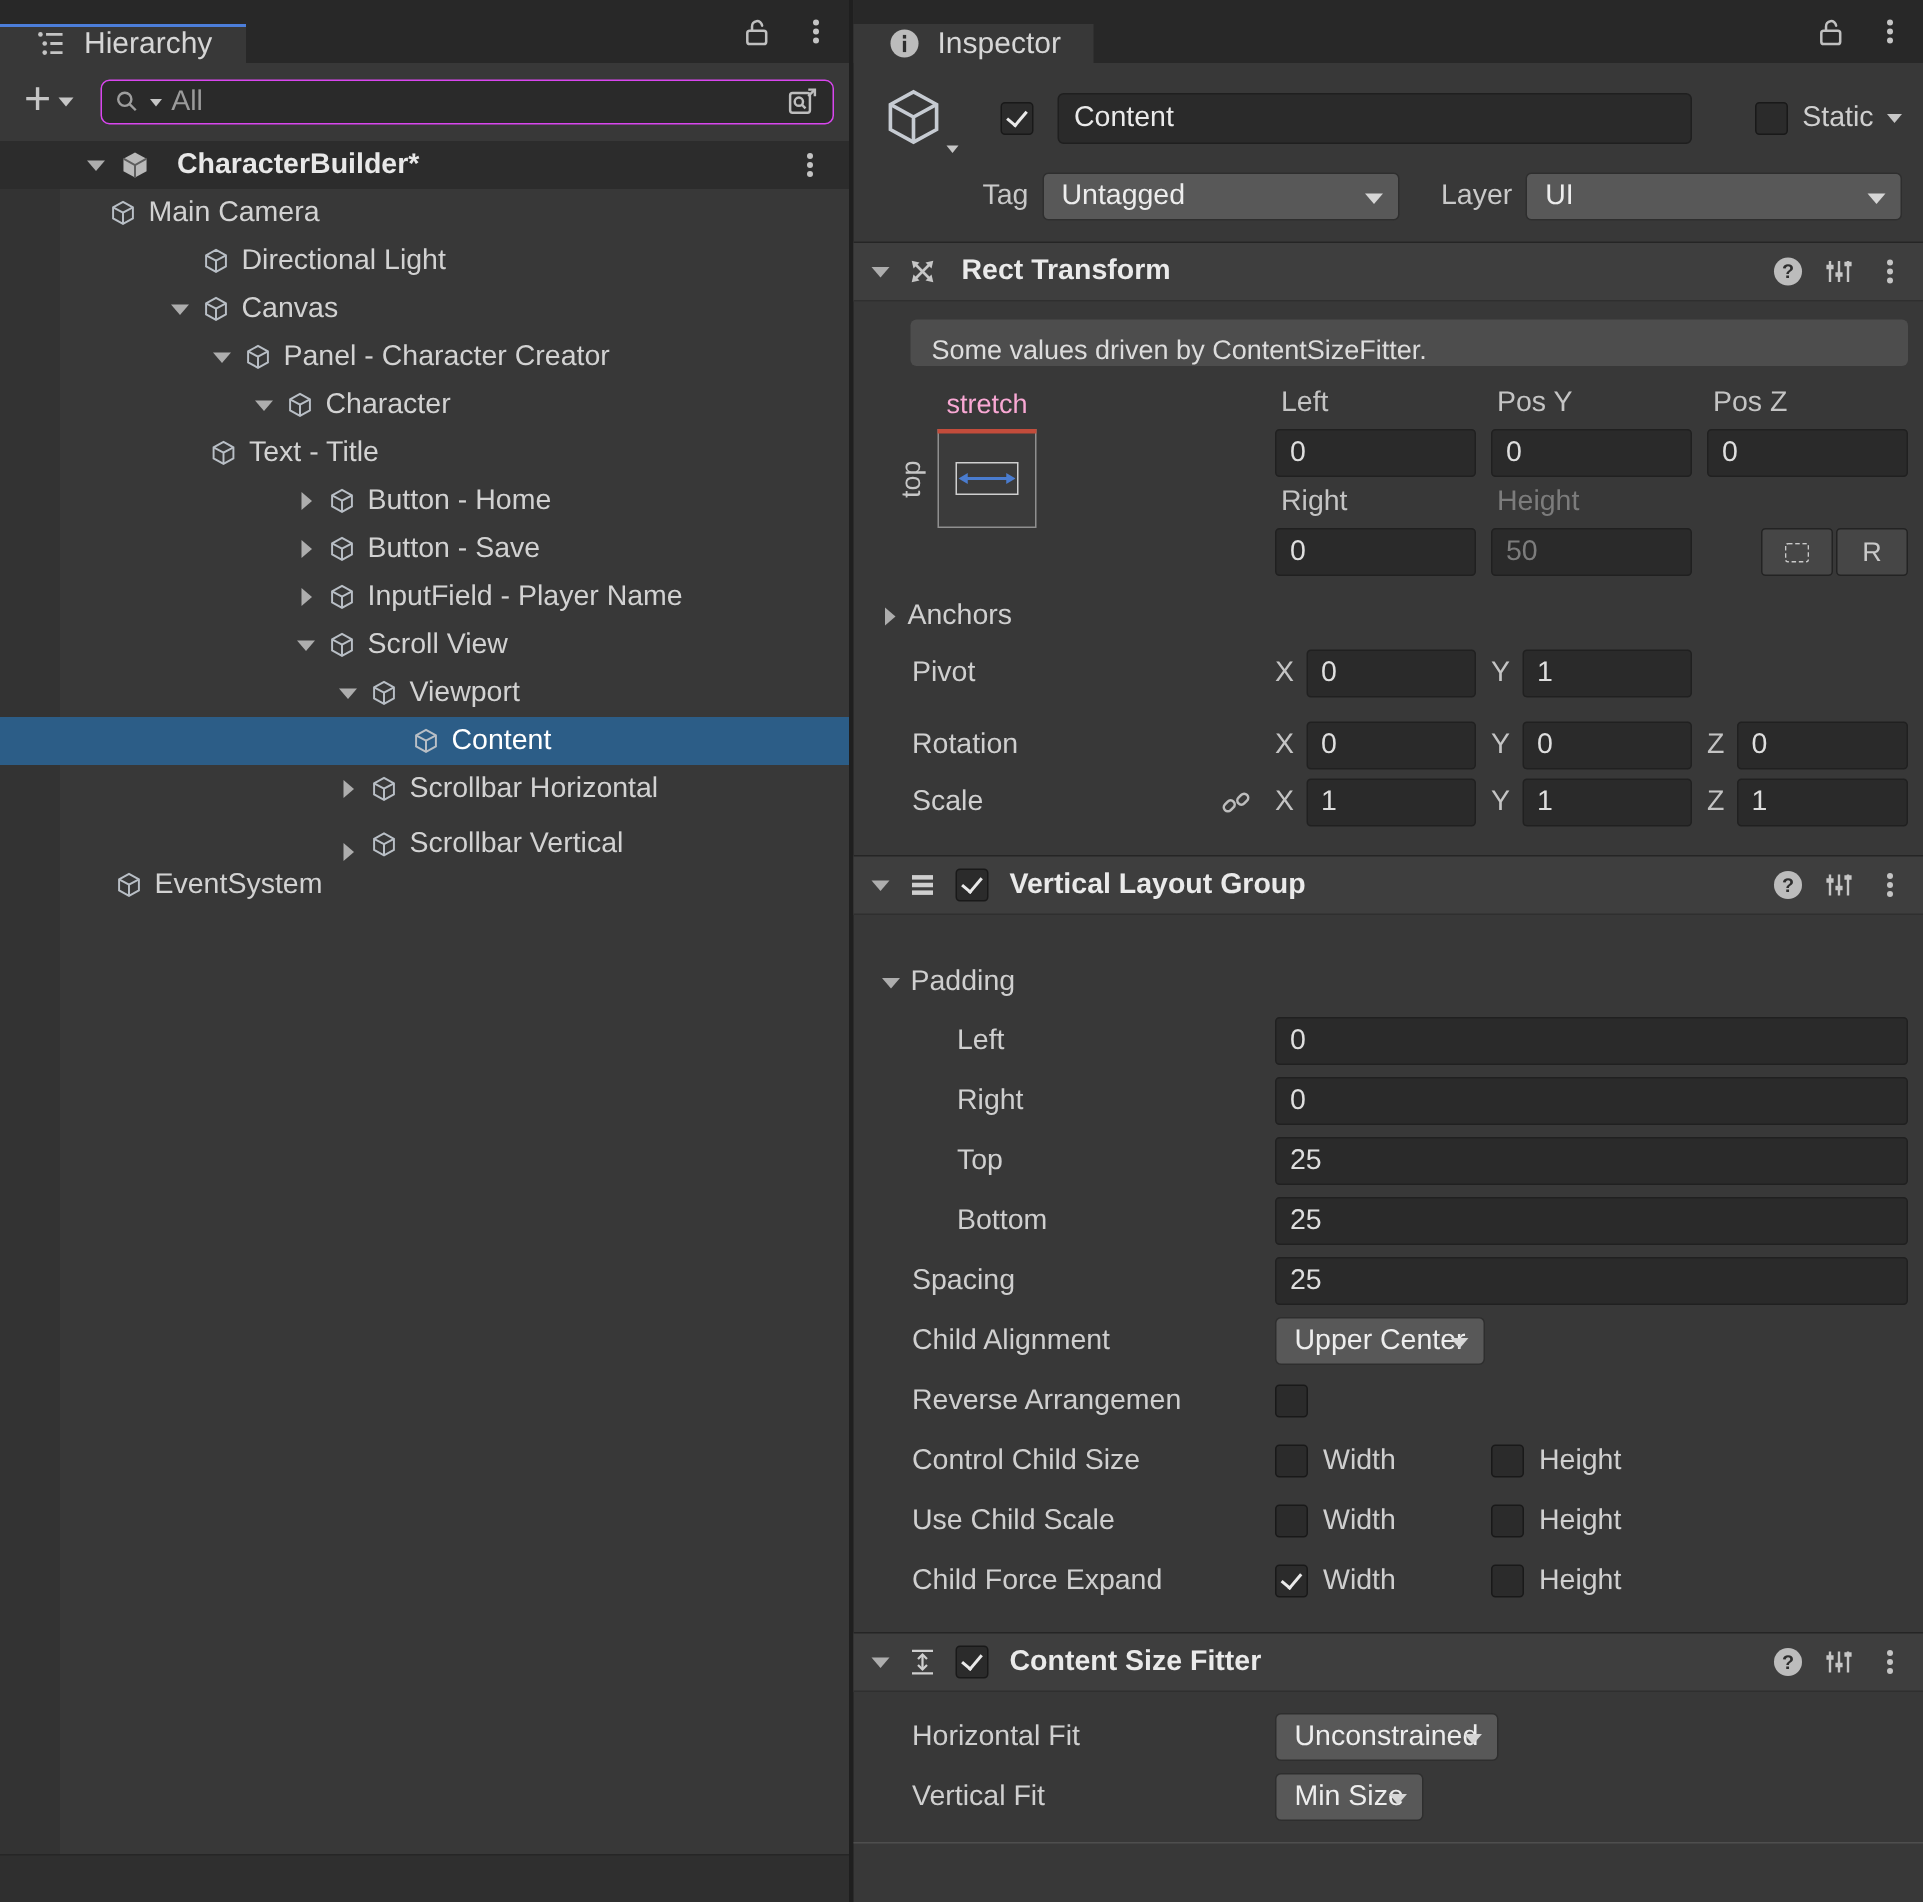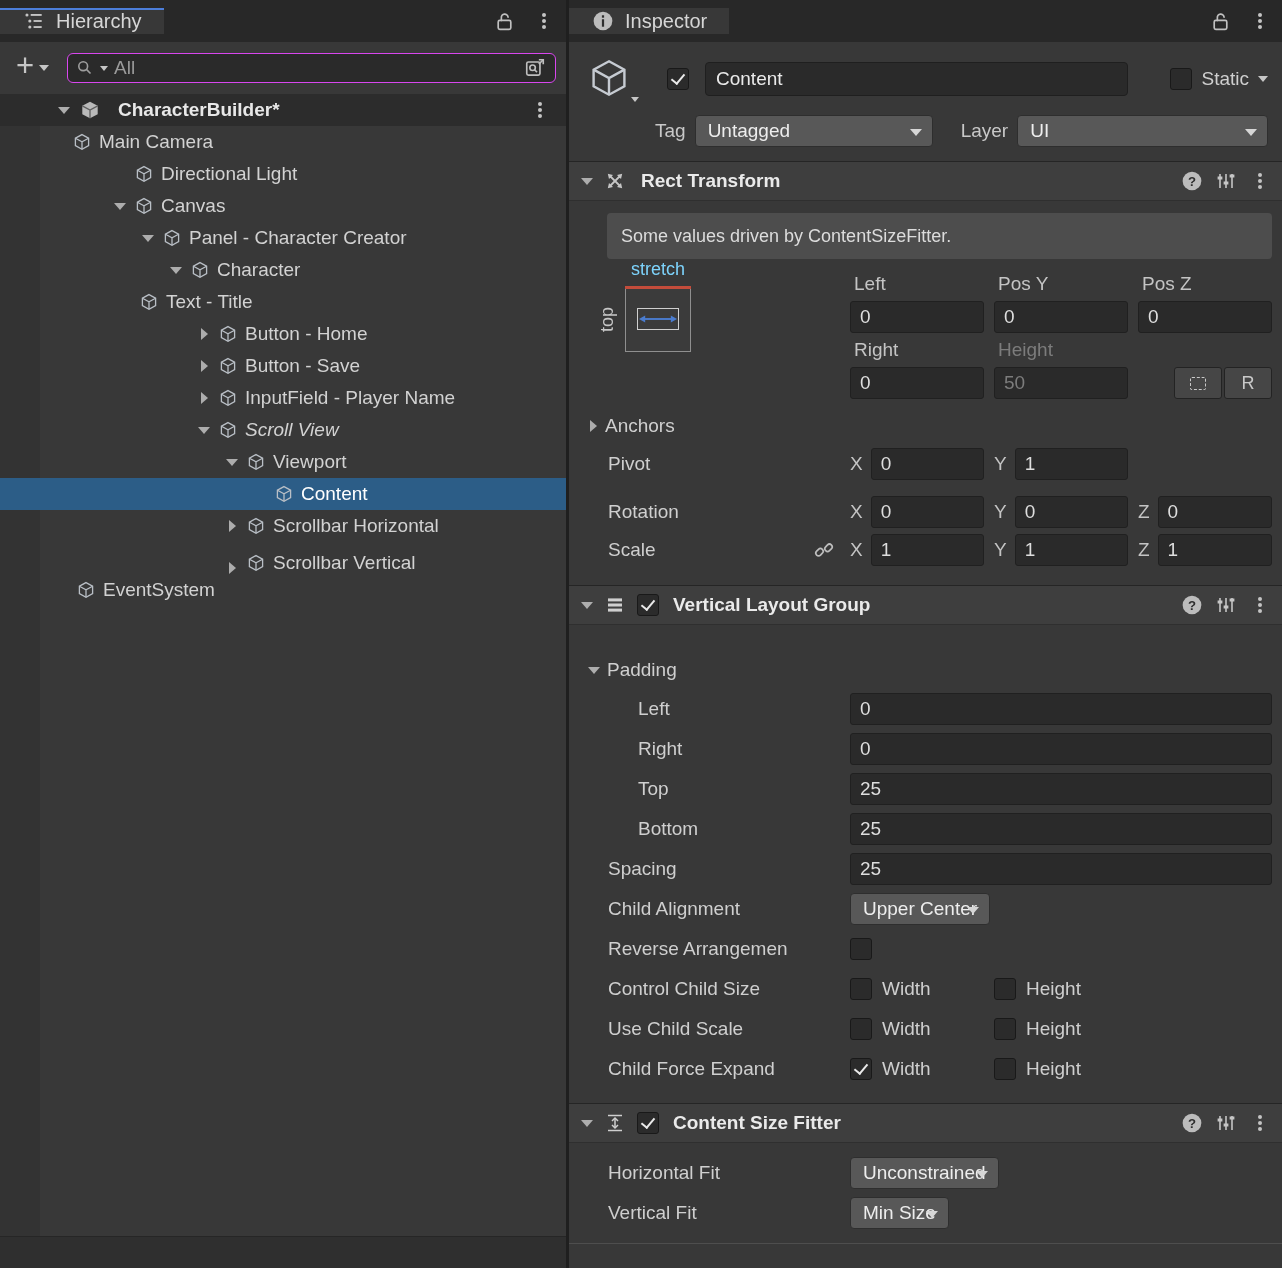--- a/index.html
+++ b/index.html
@@ -10,7 +10,7 @@
   .panel.inspector{left:569px;width:713px}
 
   
-  .tabbar{height:42px;background:#282828;display:flex;align-items:center;position:relative}
+  .tabbar{height:42px;background:#282828;display:flex;align-items:flex-end;position:relative}
   .tab{display:flex;align-items:center;gap:10px;padding:0 22px;background:#383838;position:relative}
   .tab.focused::before{content:"";position:absolute;left:0;right:0;top:0;height:2px;background:#4C7EDA}
   .tab-label{font-size:20px;color:#D6D6D6}

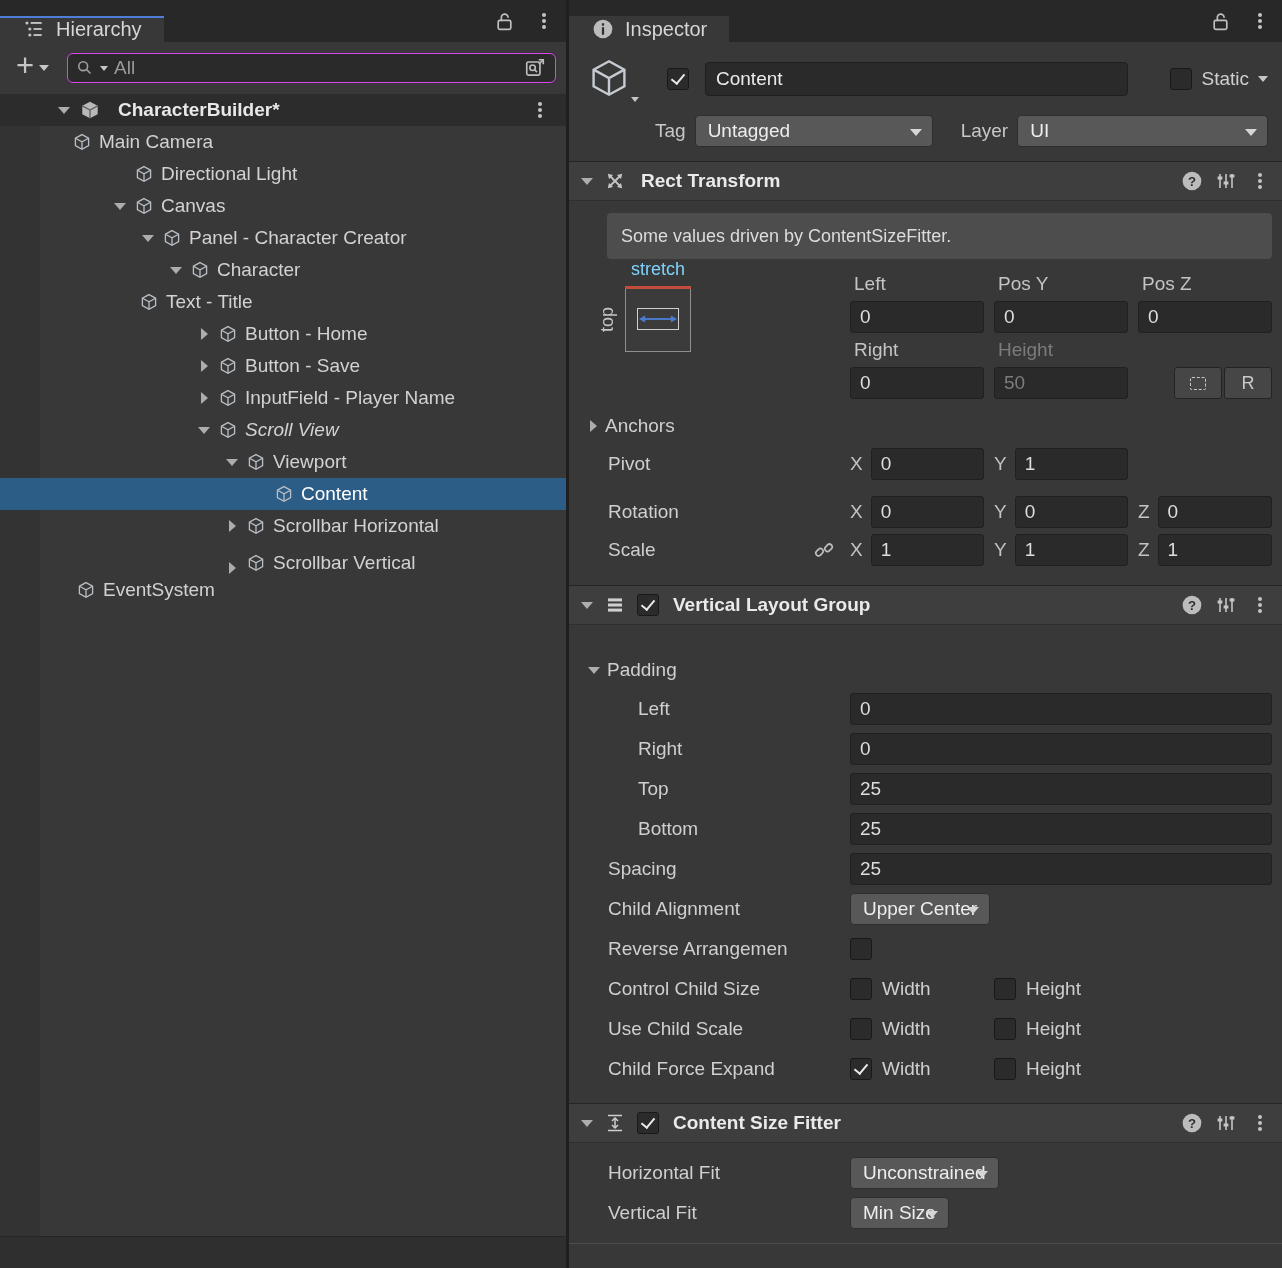--- a/index.html
+++ b/index.html
@@ -65,7 +65,7 @@
   .comp-icon{width:24px;height:24px;display:flex;align-items:center;justify-content:center}
 
   .rect-body{position:relative;padding:12px 0 16px}
-  .helpbox{margin:0 10px 12px 38px;height:46px;background:#4D4D4D;border-radius:4px;display:flex;align-items:center;padding:0 14px;font-size:18px;color:#DCDCDC}
+  .helpbox{margin:0 10px 12px 38px;height:31px;background:#4D4D4D;border-radius:4px;display:flex;align-items:flex-end;padding:0 14px;font-size:18px;color:#DCDCDC}
   .rt-grid{margin-left:281px;margin-right:10px;display:grid;grid-template-columns:repeat(3,1fr);column-gap:10px;row-gap:4px}
   .col-label{height:26px;display:flex;align-items:flex-end;padding:0 0 2px 4px;font-size:19px;color:#C4C4C4}
   .field{height:32px;background:#2A2A2A;border:1px solid #202020;border-radius:3px;display:flex;align-items:center;padding:0 9px;font-size:19px;color:#DEDEDE}

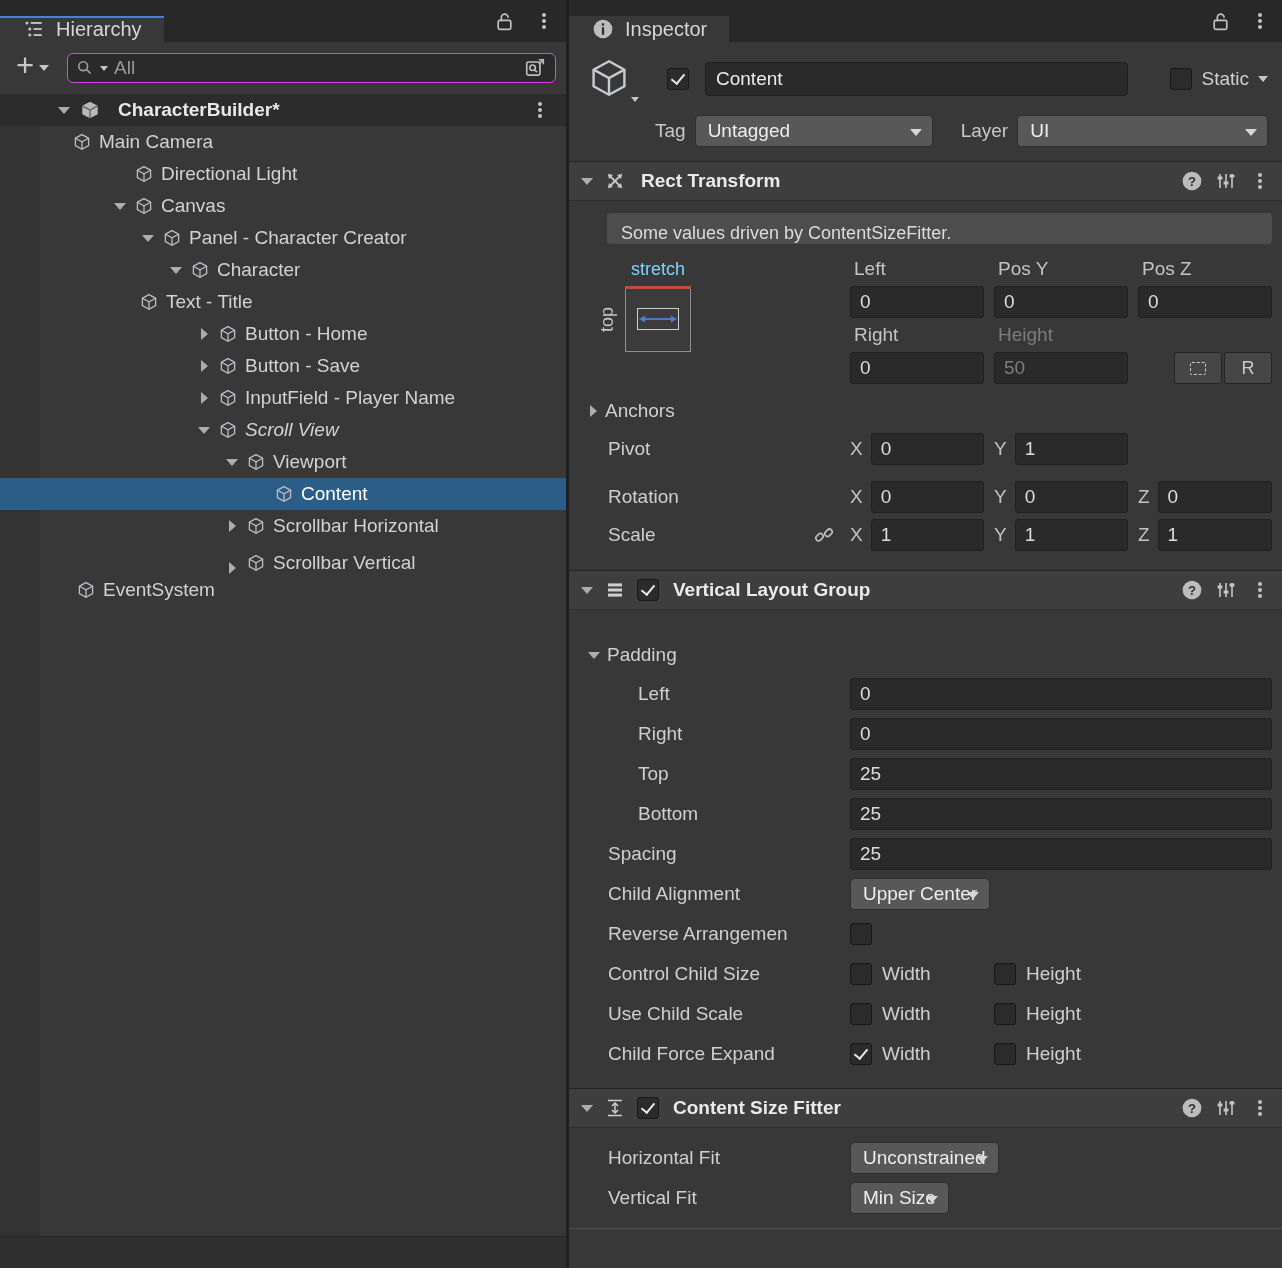--- a/index.html
+++ b/index.html
@@ -76,7 +76,7 @@
   .blueprint{width:16px;height:13px;border:1.5px dashed #C9C9C9;border-radius:2px}
 
   .anchor-widget{position:absolute;left:22px;top:58px;width:120px}
-  .anchor-stretch{margin-left:34px;font-size:18px;color:#7dd3fc;width:66px;text-align:center}
+  .anchor-stretch{margin-left:34px;font-size:18px;color:#f9a8d4;width:66px;text-align:center}
   .anchor-flex{display:flex;align-items:center;margin-top:6px}
   .anchor-side{width:34px;display:flex;justify-content:center}
   .anchor-side span{transform:rotate(-90deg);font-size:18px;color:#C6C6C6;display:block}

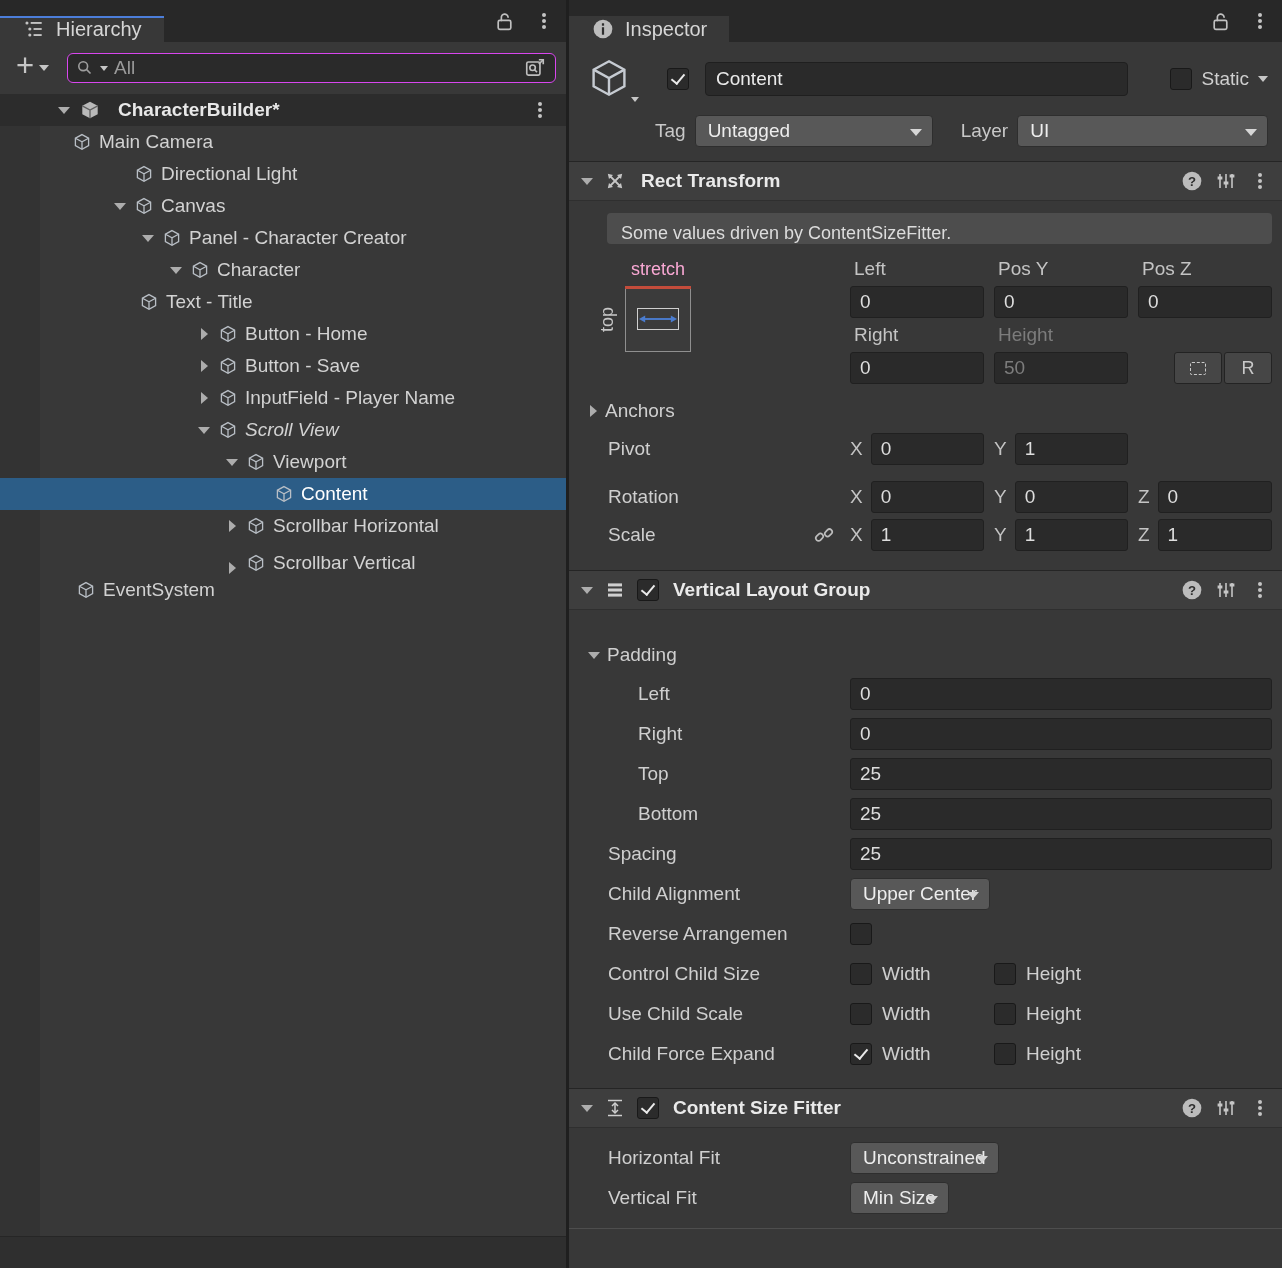--- a/index.html
+++ b/index.html
@@ -293,7 +293,7 @@
         </span>
         <span class="h-label">InputField - Player Name</span>
       </div>
-      <div class="h-row" style="padding-left: 191px; font-style: italic;">
+      <div class="h-row" style="padding-left: 191px;">
         <span class="h-arrow">
           <span class="tri-down"></span>
         </span>

